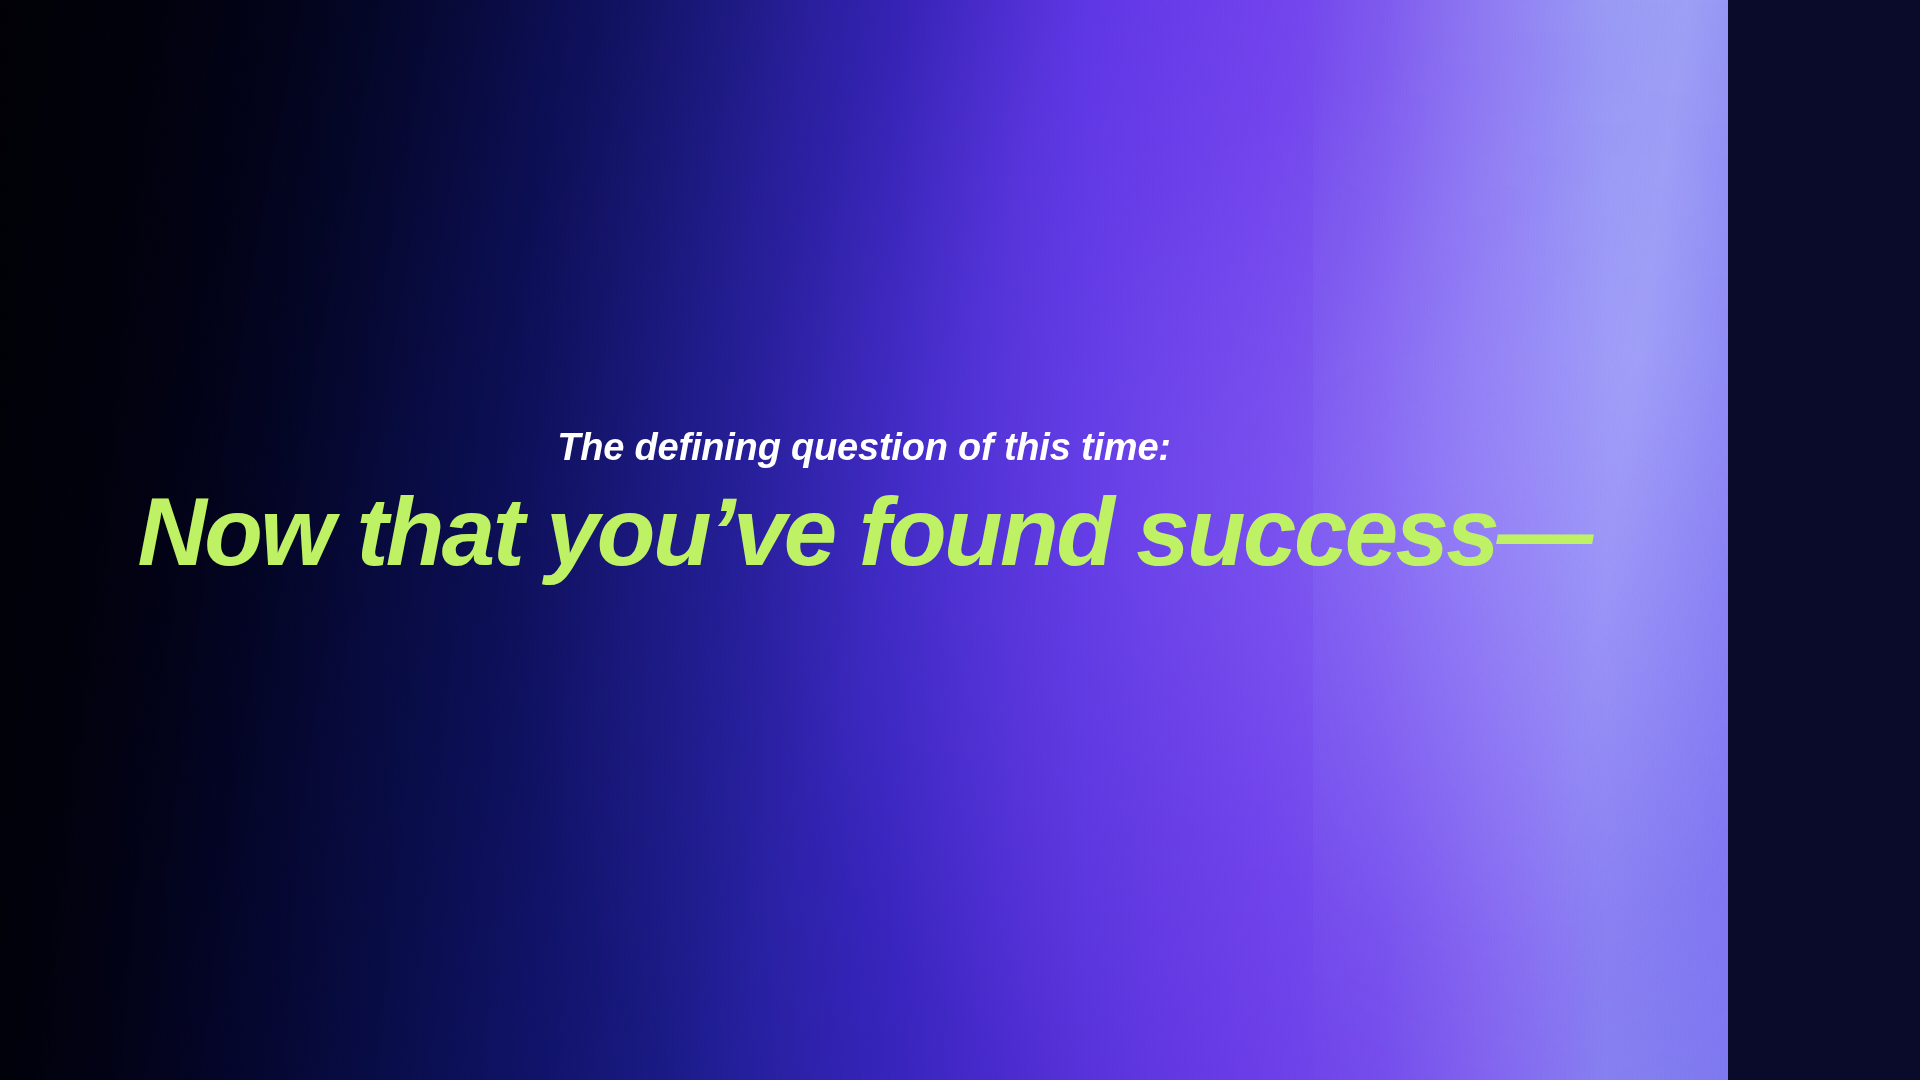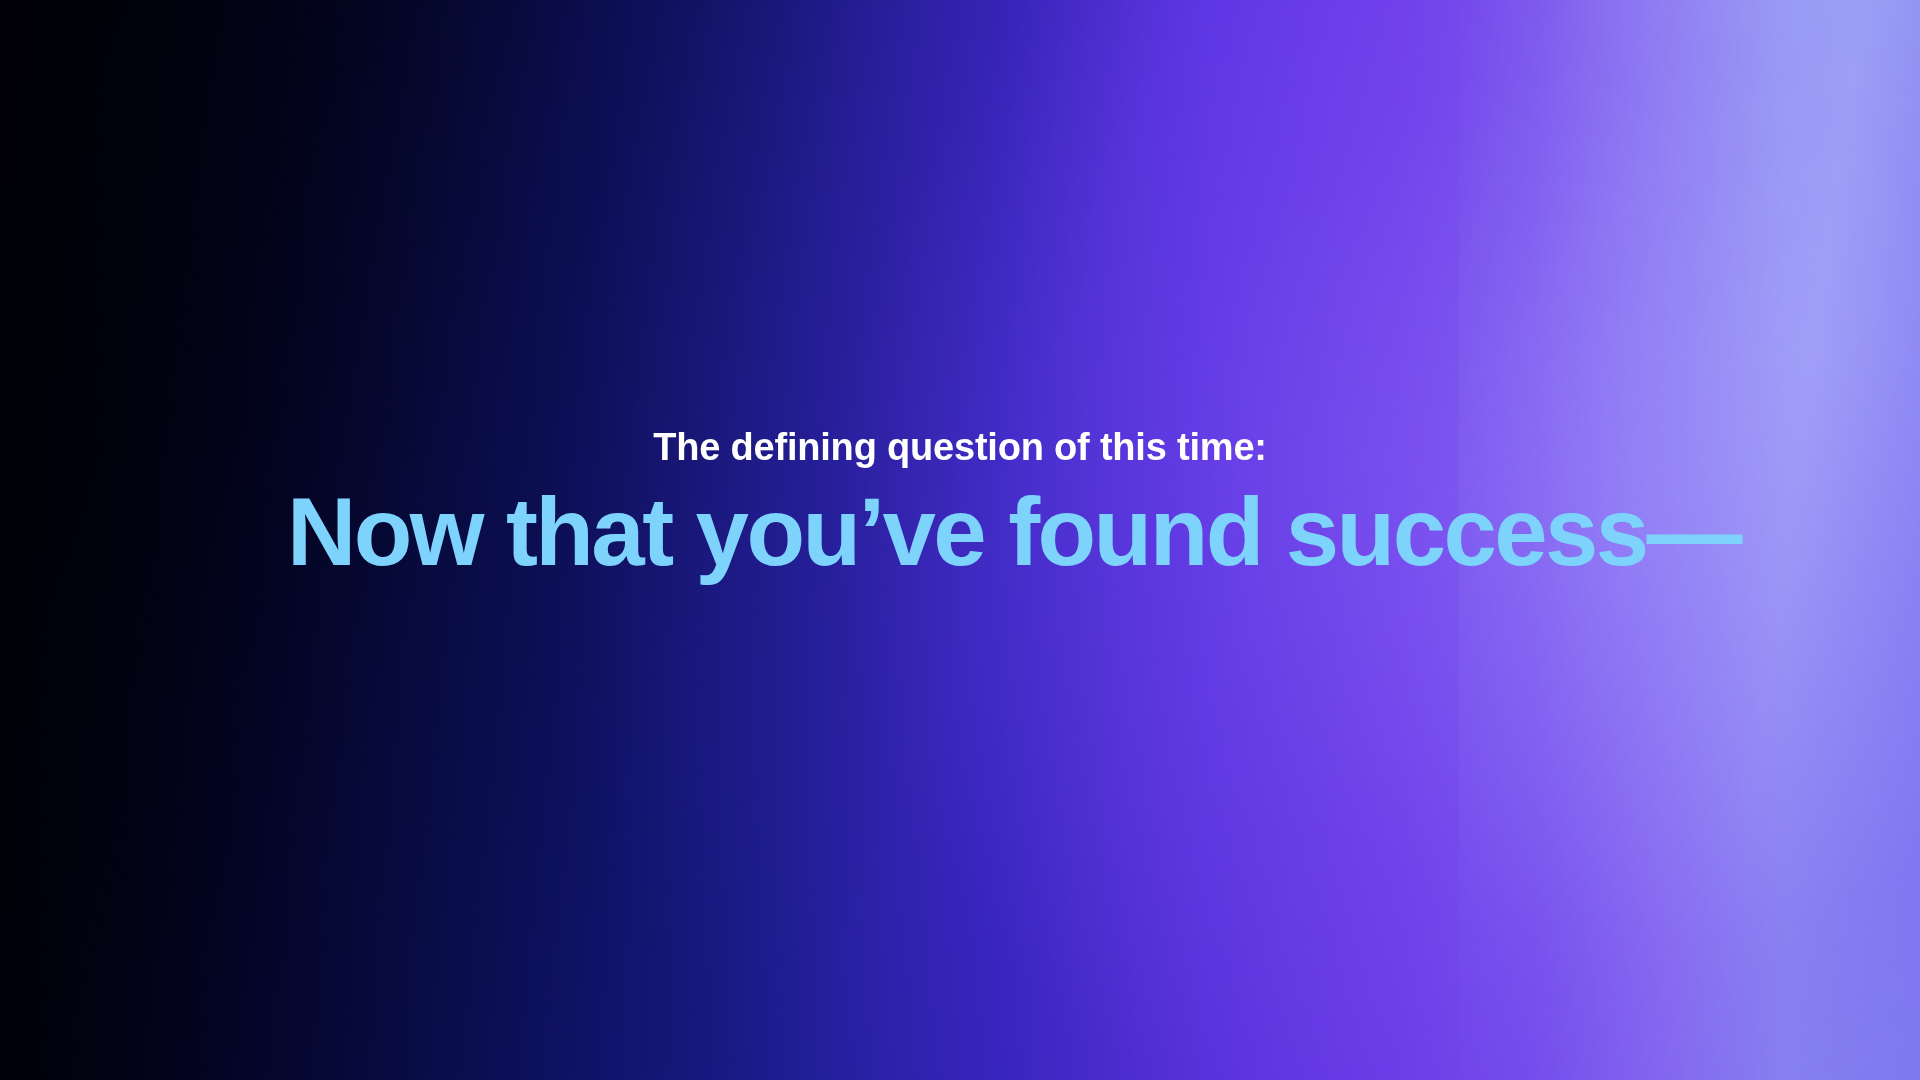--- a/index.html
+++ b/index.html
@@ -19,12 +19,13 @@
   
   .slide {
     position: relative;
-    width: 1920px;
+    width: 1728px;
     height: 1080px;
     overflow: hidden;
     display: flex;
     align-items: center;
     justify-content: center;
+    font-style: italic;
   }
 
   

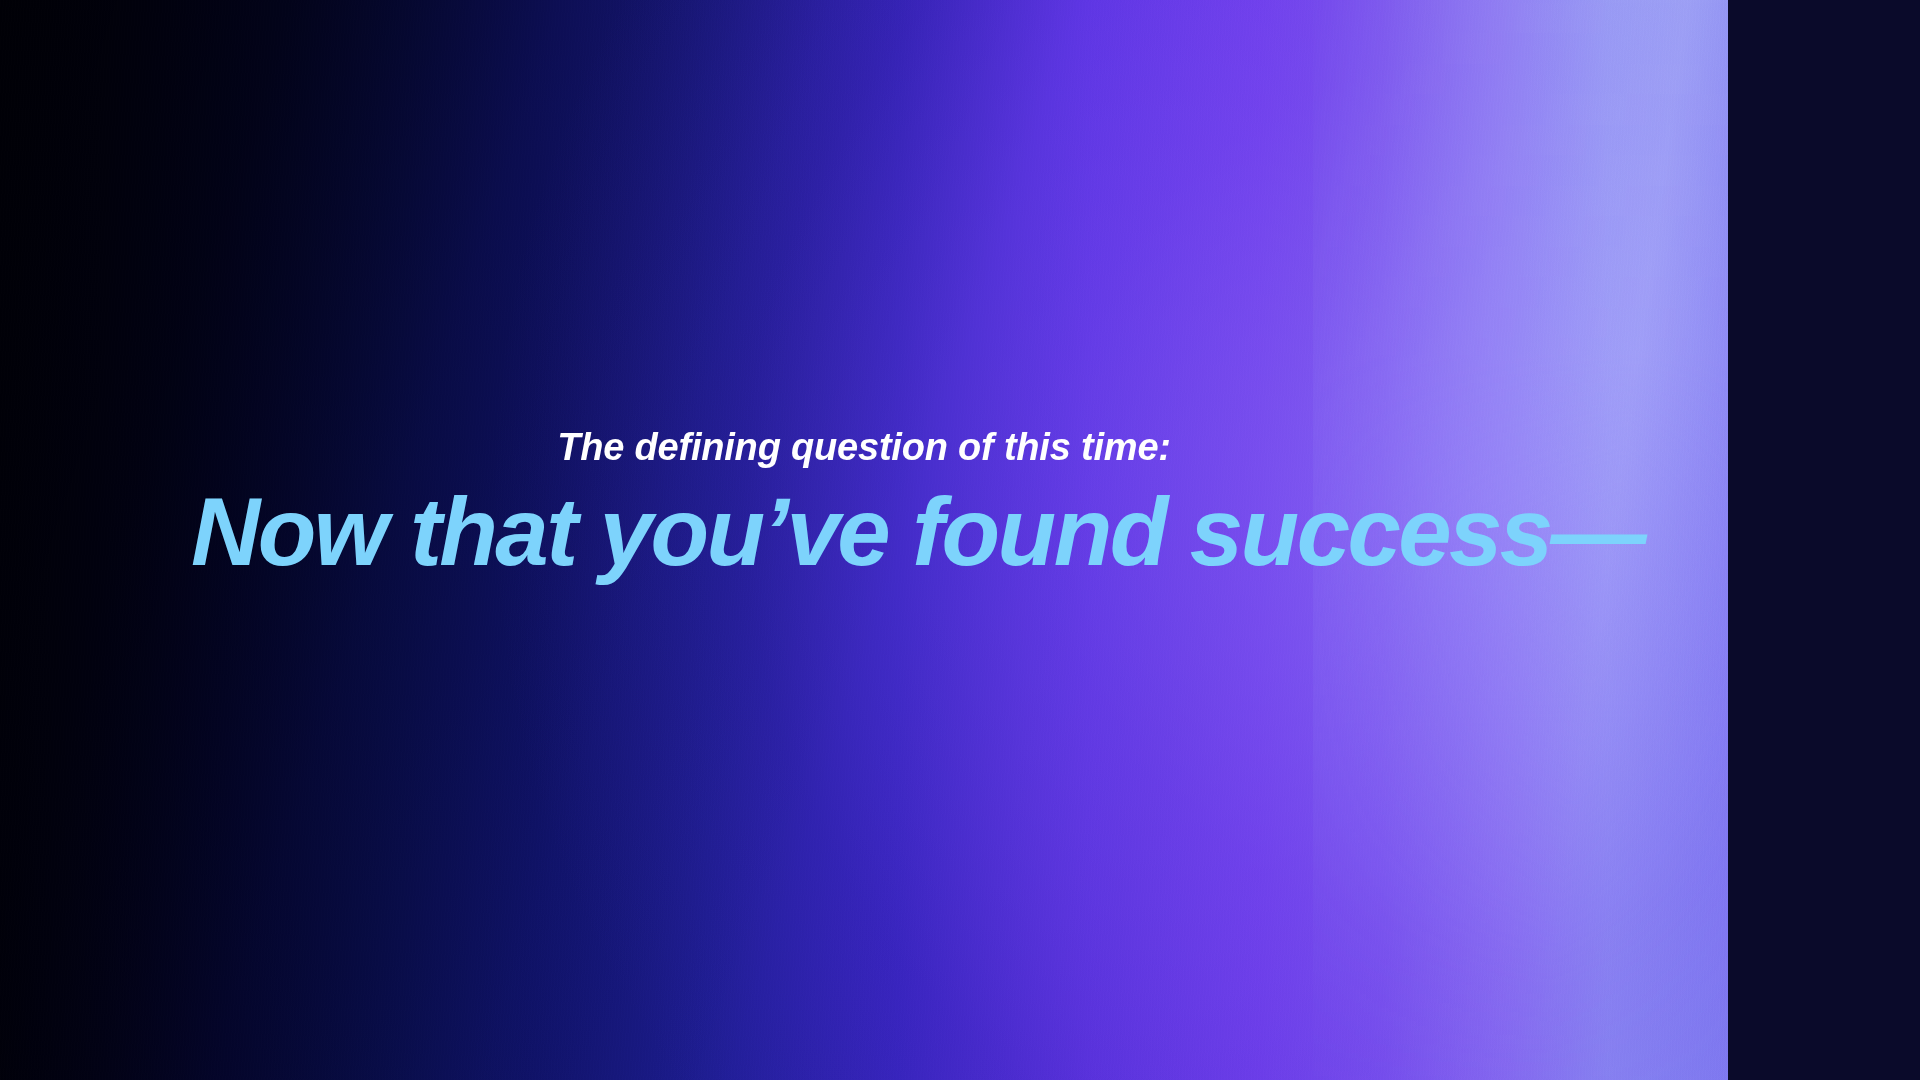--- a/index.html
+++ b/index.html
@@ -139,8 +139,7 @@
     font-weight: 800;
     line-height: 93px;
     letter-spacing: -2.6px;
-    color: #7dd3fc;
-    text-align: right;
+    color: #bef264;
   }
 
   .headline .hl-line {

